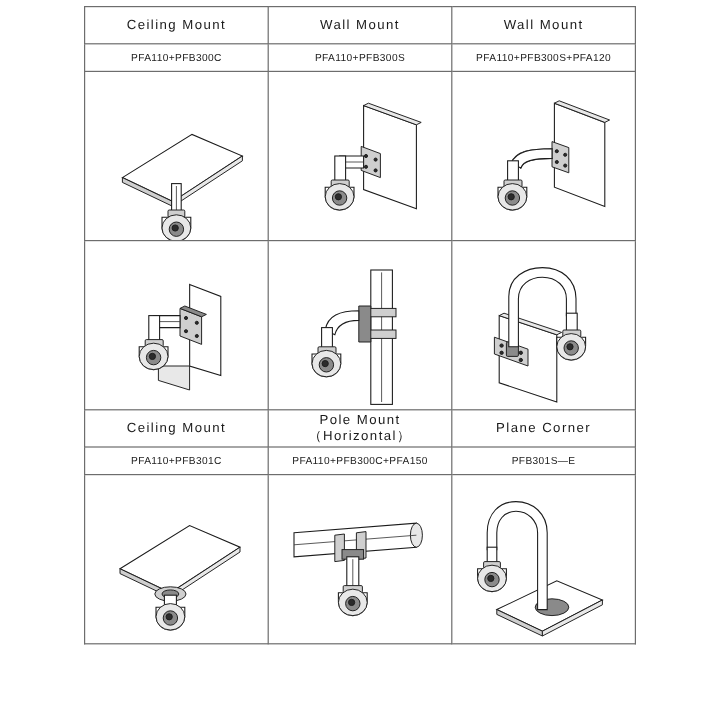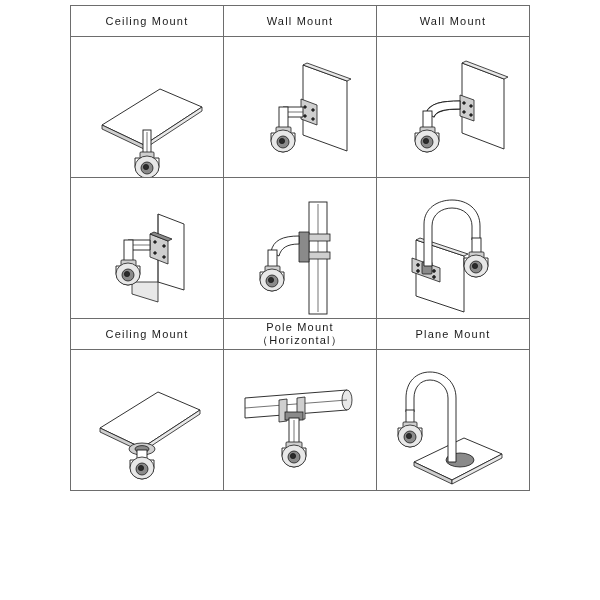--- a/index.html
+++ b/index.html
@@ -75,6 +75,11 @@
       <td class="title-cell">Wall Mount</td>
     </tr>
     <tr>
+      <td class="code-cell">PFA110+PFB300C</td>
+      <td class="code-cell">PFA110+PFB300S</td>
+      <td class="code-cell">PFA110+PFB300S+PFA120</td>
+    </tr>
+    <tr>
 
       <td class="art-cell">
         <div class="art-wrap">

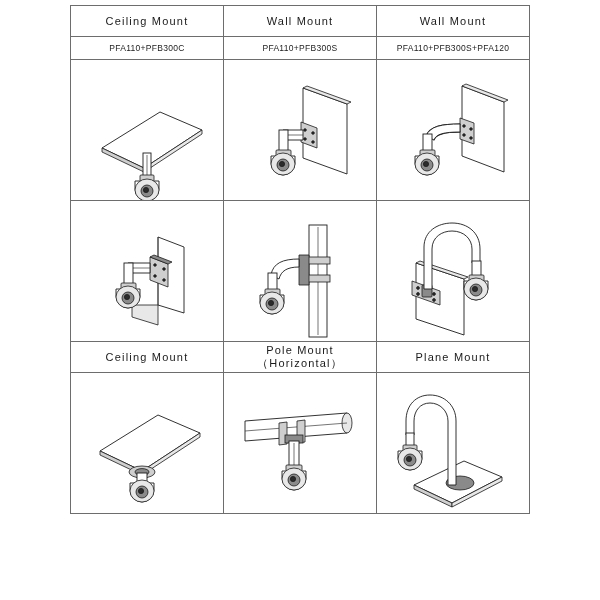--- a/index.html
+++ b/index.html
@@ -236,7 +236,7 @@
     <tr>
       <td class="title-cell">Ceiling Mount</td>
       <td class="title-cell">Pole Mount（Horizontal）</td>
-      <td class="title-cell">Plane Mount</td>
+      <td class="title-cell">Plane Corner</td>
     </tr>
     <tr>
 

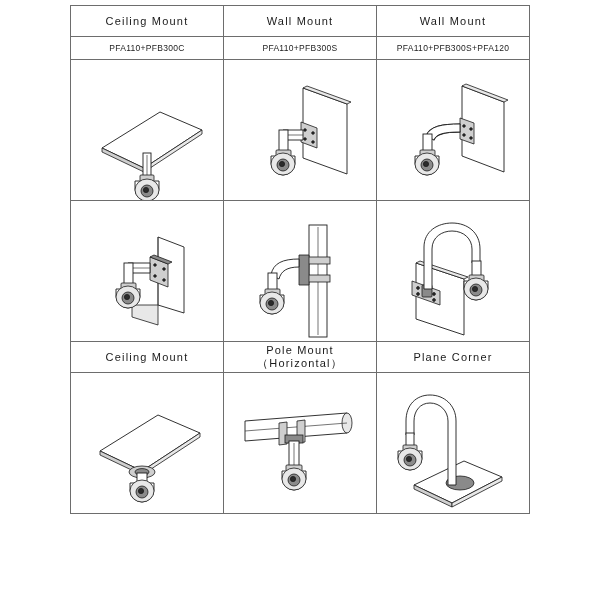--- a/index.html
+++ b/index.html
@@ -239,6 +239,11 @@
       <td class="title-cell">Plane Corner</td>
     </tr>
     <tr>
+      <td class="code-cell">PFA110+PFB301C</td>
+      <td class="code-cell">PFA110+PFB300C+PFA150</td>
+      <td class="code-cell">PFB301S—E</td>
+    </tr>
+    <tr>
 
       <td class="art-cell">
         <div class="art-wrap">

